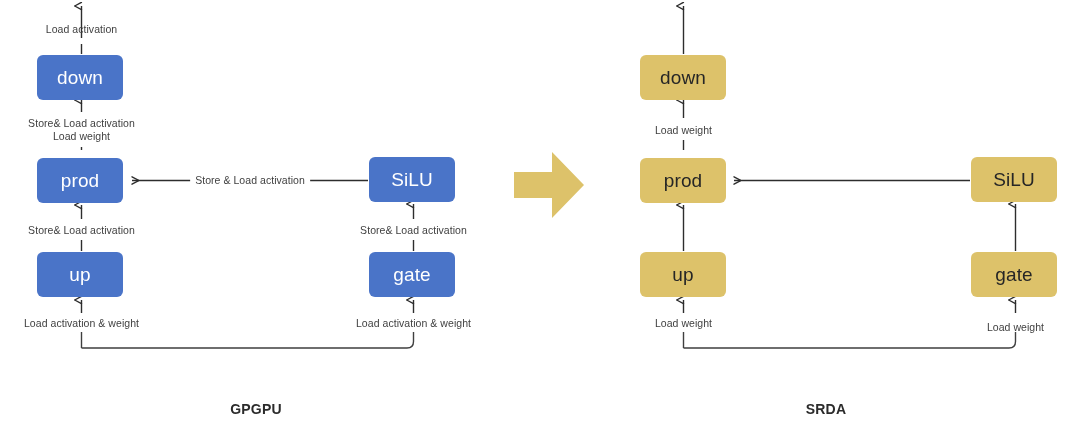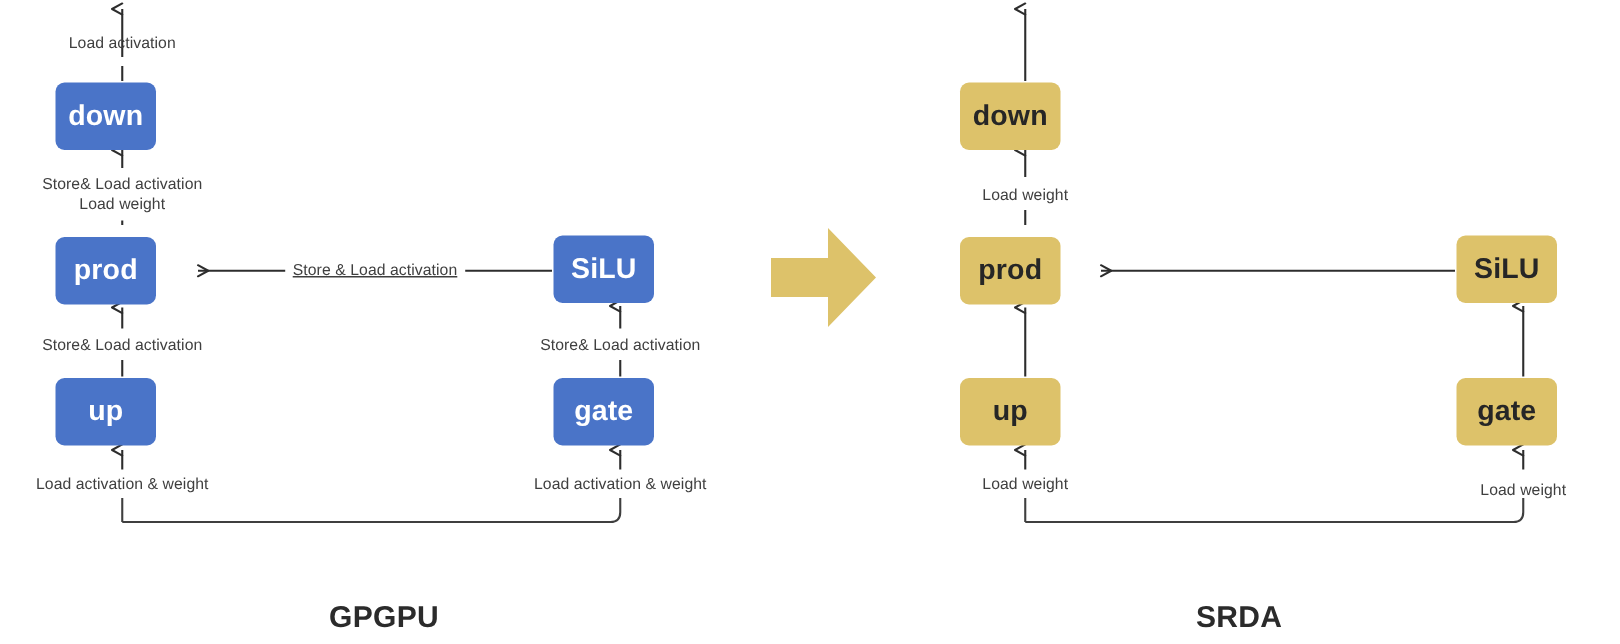--- a/index.html
+++ b/index.html
@@ -33,7 +33,7 @@
 
   .node {
     position: absolute;
-    width: 67px;
+    width: 86px;
     height: 45px;
     border-radius: 6px;
     display: flex;
@@ -43,7 +43,6 @@
     line-height: 1;
     letter-spacing: 0.1px;
     box-sizing: border-box;
-    font-weight: bold;
   }
   .node.blue {
     background: #4a74c8;

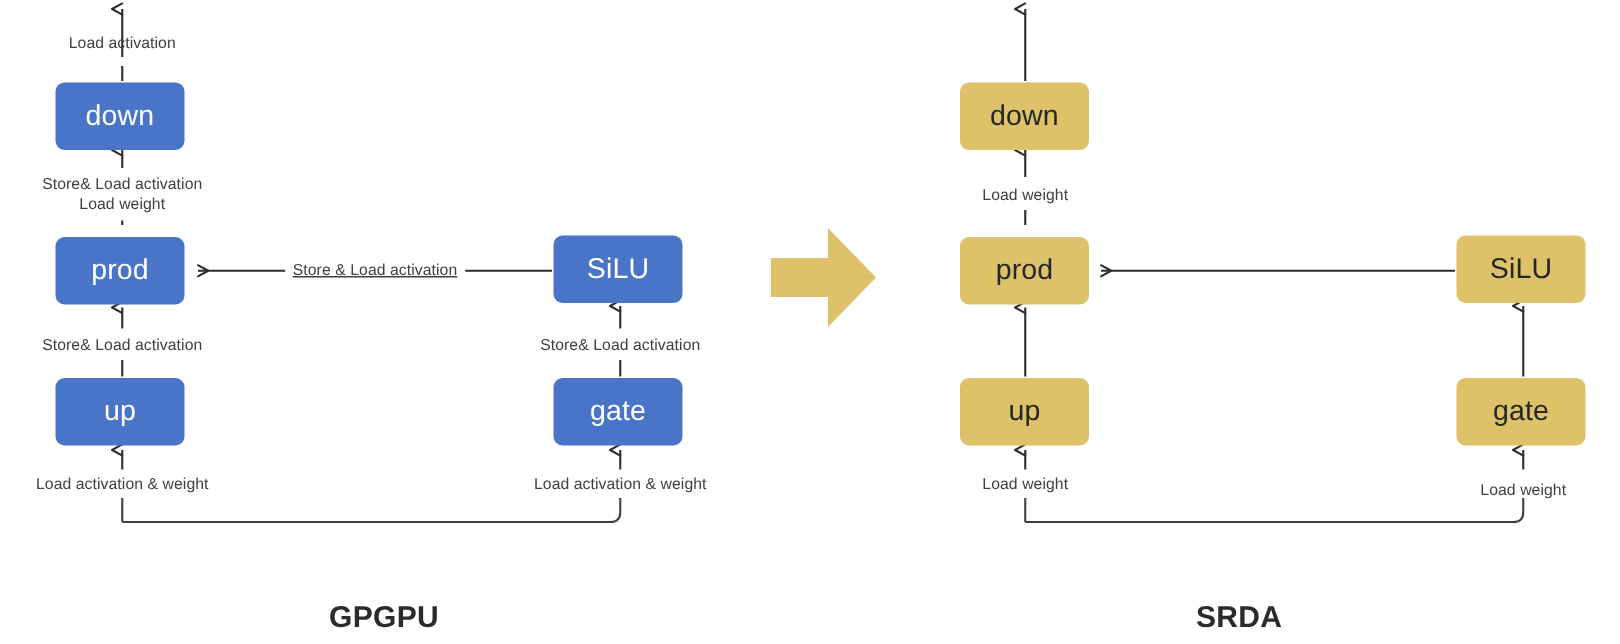--- a/index.html
+++ b/index.html
@@ -166,7 +166,7 @@
 
   <div class="edge-label centered" style="left:81.5px; top:317px;">Load activation &amp; weight</div>
 
-  <div class="edge-label centered h-lbl" style="left:250px; top:174px;text-decoration:underline;">Store &amp; Load activation</div>
+  <div class="edge-label centered h-lbl" style="left:250px; top:174px;">Store &amp; Load activation</div>
 
   <div class="edge-label centered" style="left:413.5px; top:224px;">Store&amp; Load activation</div>
 

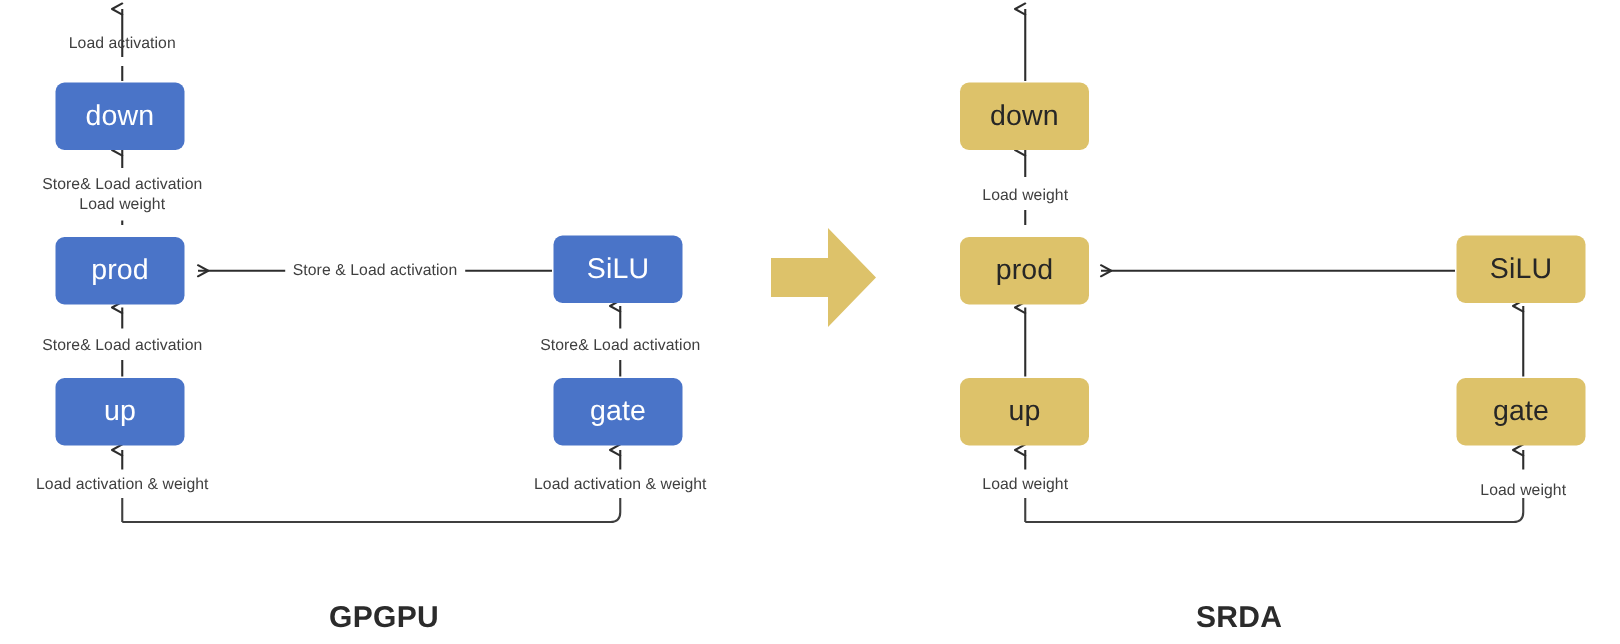--- a/index.html
+++ b/index.html
@@ -72,7 +72,7 @@
 
   .panel-caption {
     position: absolute;
-    font-size: 20px;
+    font-size: 14px;
     font-weight: bold;
     color: #2b2b2b;
     transform: translateX(-50%);

